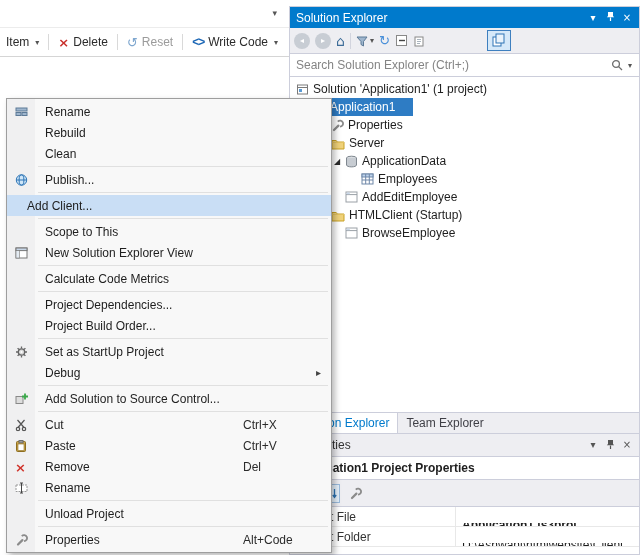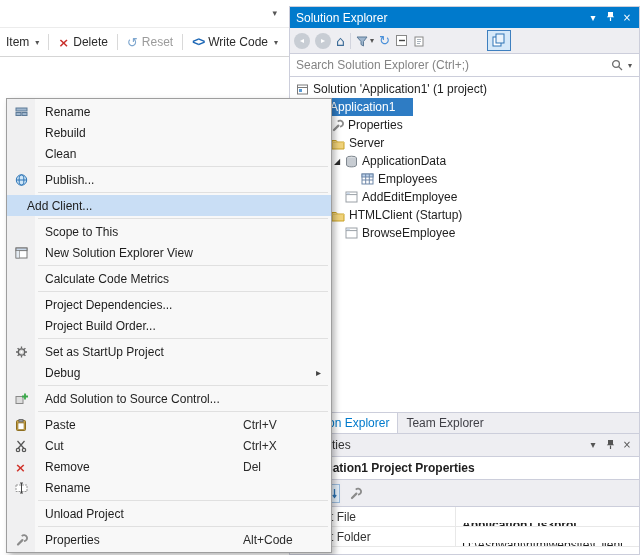--- a/index.html
+++ b/index.html
@@ -398,6 +398,17 @@
     <div class="mi">
       <span class="micon">
         <svg width="12" height="13">
+            <path d="M2.5 1.5L9 9M9.5 1.5L3 9" stroke="#555" stroke-width="1.2"></path>
+            <circle cx="3" cy="10.5" r="1.7" fill="none" stroke="#555" stroke-width="1.2"></circle>
+            <circle cx="9" cy="10.5" r="1.7" fill="none" stroke="#555" stroke-width="1.2"></circle>
+          </svg>
+      </span>
+      <span>Cut</span>
+      <span class="short">Ctrl+X</span>
+    </div>
+    <div class="mi">
+      <span class="micon">
+        <svg width="12" height="13">
             <rect x="1.5" y="2" width="9" height="10" rx="1" fill="#C9A44C" stroke="#8E6E1F"></rect>
             <rect x="4" y="1" width="4" height="2.4" fill="#9C9C9C" stroke="#6E6E6E"></rect>
             <rect x="3" y="4.5" width="6" height="6.5" fill="#fff" stroke="#8E6E1F" stroke-width=".6"></rect>
@@ -407,17 +418,6 @@
       <span class="short">Ctrl+V</span>
     </div>
     <div class="mi">
-      <span class="micon">
-        <svg width="12" height="13">
-            <path d="M2.5 1.5L9 9M9.5 1.5L3 9" stroke="#555" stroke-width="1.2"></path>
-            <circle cx="3" cy="10.5" r="1.7" fill="none" stroke="#555" stroke-width="1.2"></circle>
-            <circle cx="9" cy="10.5" r="1.7" fill="none" stroke="#555" stroke-width="1.2"></circle>
-          </svg>
-      </span>
-      <span>Cut</span>
-      <span class="short">Ctrl+X</span>
-    </div>
-    <div class="mi">
       <span class="micon remove-x glyph">×</span>
       <span>Remove</span>
       <span class="short">Del</span>

